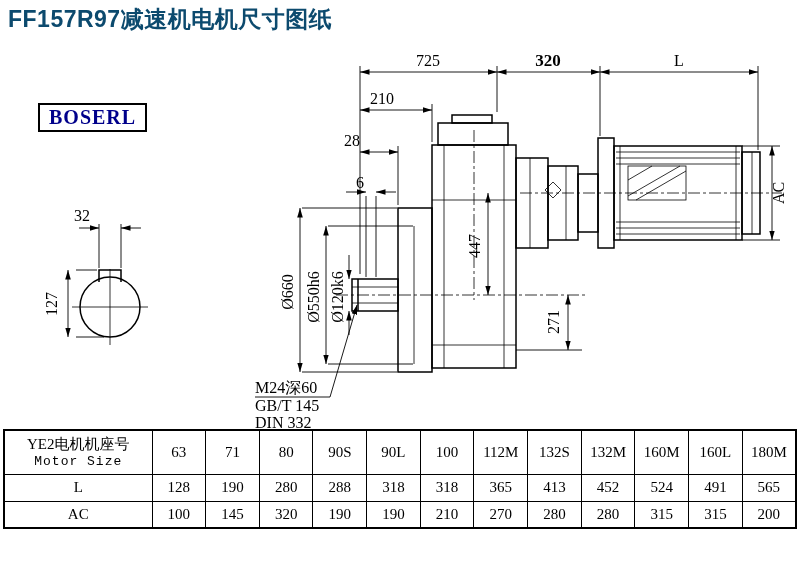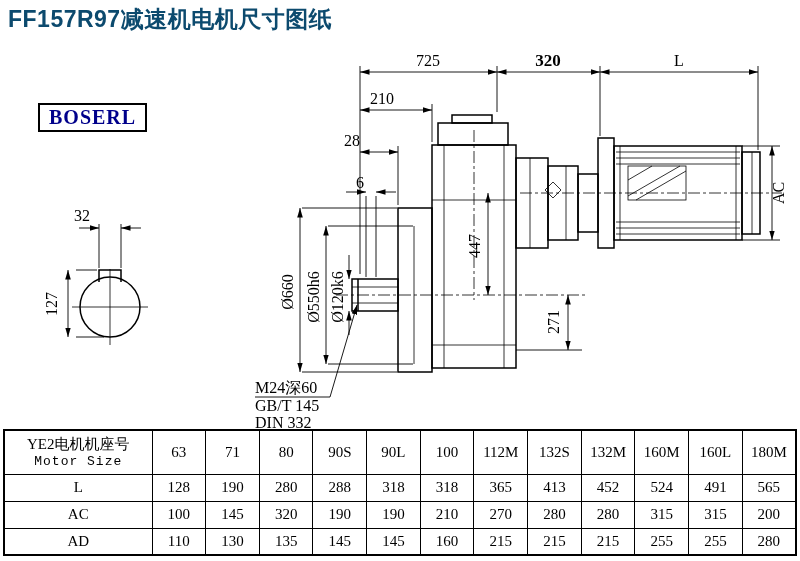--- a/index.html
+++ b/index.html
@@ -232,21 +232,6 @@
     <td>315</td>
     <td>200</td>
   </tr>
-  <tr>
-    <td class="c1">AD</td>
-    <td>110</td>
-    <td>130</td>
-    <td>135</td>
-    <td>145</td>
-    <td>145</td>
-    <td>160</td>
-    <td>215</td>
-    <td>215</td>
-    <td>215</td>
-    <td>255</td>
-    <td>255</td>
-    <td>280</td>
-  </tr>
 </tbody>
   </table>
 

